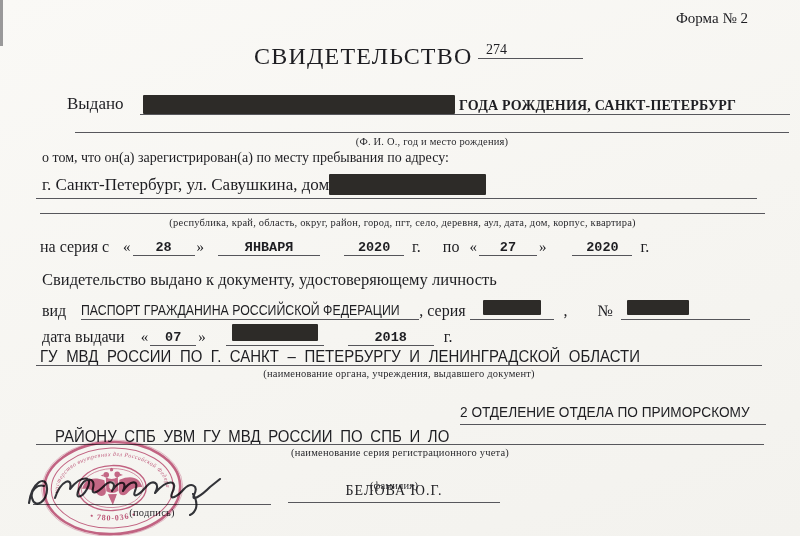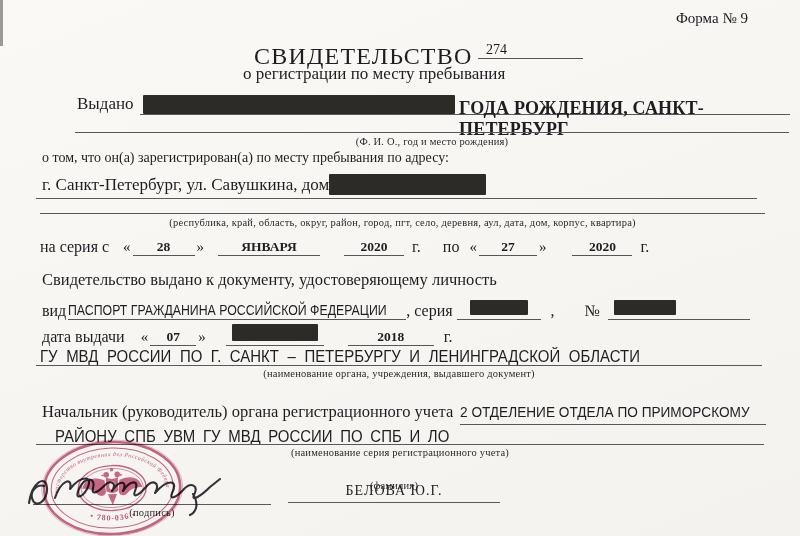--- a/index.html
+++ b/index.html
@@ -67,7 +67,7 @@
 
   <div class="abs" id="scan-artifact"></div>
 
-  <div class="abs" id="form-label">Форма № 9</div>
+  <div class="abs" id="form-label">Форма № 2</div>
 
   <div class="abs" id="title">СВИДЕТЕЛЬСТВО</div>
   <div class="abs" id="cert-num"><span>274</span></div>

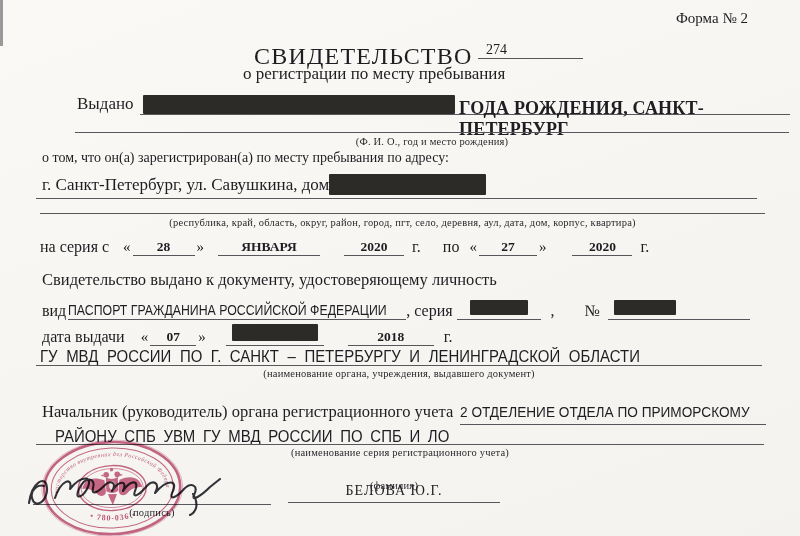--- a/index.html
+++ b/index.html
@@ -71,7 +71,6 @@
 
   <div class="abs" id="title">СВИДЕТЕЛЬСТВО</div>
   <div class="abs" id="cert-num"><span>274</span></div>
-  <div class="abs" id="subtitle">о регистрации по месту пребывания</div>
 
   <div class="abs" id="issued-label">Выдано</div>
   <div class="hline" id="issued-line"></div>

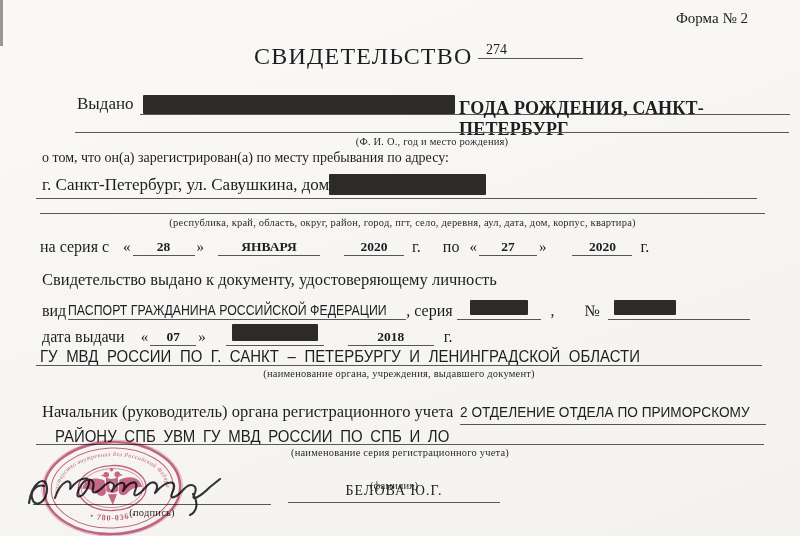--- a/index.html
+++ b/index.html
@@ -23,7 +23,7 @@
   #title{left:254px;top:43px;font-size:24px;letter-spacing:1.2px;}
   #cert-num{left:478px;top:42px;width:97px;font-size:14px;padding-left:8px;border-bottom:1px solid #55555a;}
   #subtitle{left:243px;top:64px;font-size:17px;}
-  #issued-label{left:77px;top:94px;font-size:17px;}
+  #issued-label{left:67px;top:94px;font-size:17px;}
   #issued-line{left:140px;top:114px;width:650px;}
   #redact-name{left:143px;top:95px;width:312px;height:19px;}
   #issued-value{left:459px;top:98px;font-size:18px;font-weight:bold;letter-spacing:.2px;}

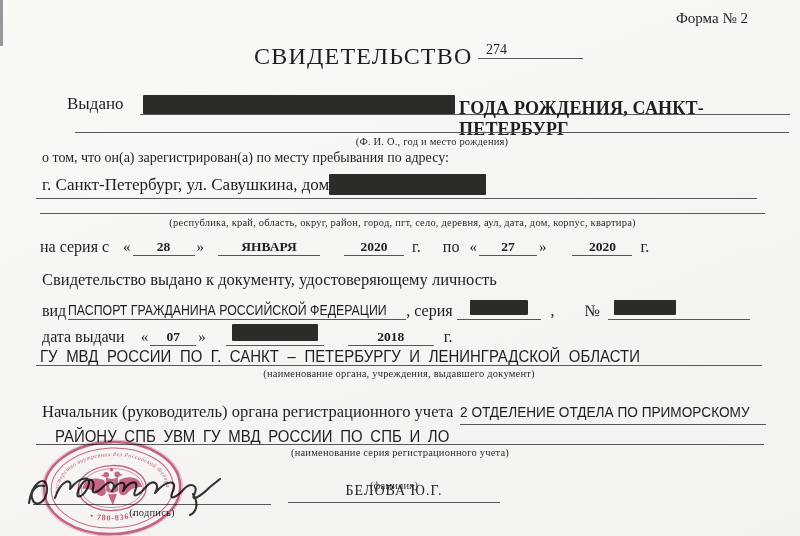--- a/index.html
+++ b/index.html
@@ -26,7 +26,7 @@
   #issued-label{left:67px;top:94px;font-size:17px;}
   #issued-line{left:140px;top:114px;width:650px;}
   #redact-name{left:143px;top:95px;width:312px;height:19px;}
-  #issued-value{left:459px;top:98px;font-size:18px;font-weight:bold;letter-spacing:.2px;}
+  #issued-value{left:459px;top:98px;font-size:14px;font-weight:bold;letter-spacing:.2px;}
   #fio-line{left:75px;top:132px;width:714px;}
   #fio-cap{left:75px;top:136px;width:714px;}
   #intro{left:42px;top:150px;font-size:14px;}

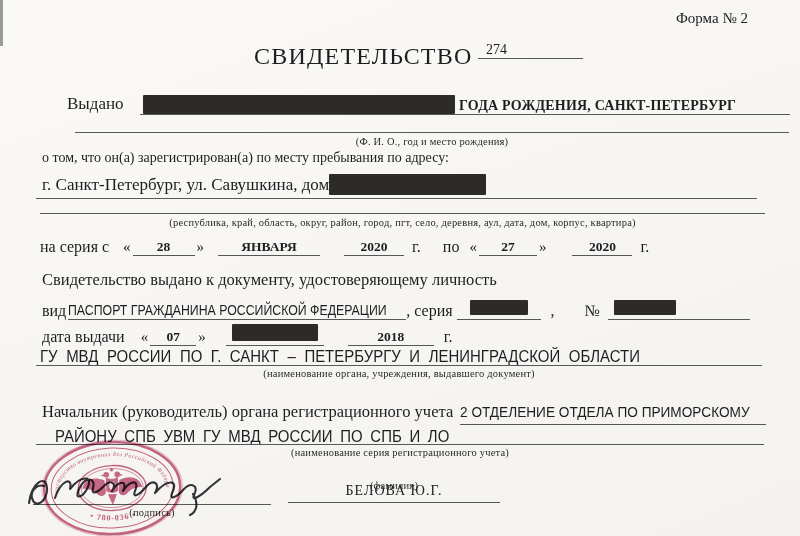--- a/index.html
+++ b/index.html
@@ -18,7 +18,7 @@
   .cond{font-family:"Liberation Sans","DejaVu Sans",sans-serif;display:inline-block;transform:scaleX(.88);transform-origin:0 60%;white-space:nowrap;}
   .row{position:absolute;display:flex;align-items:flex-end;white-space:nowrap;}
   .q{font-size:15px;padding:0 2px;}
-  .val{font-weight:bold;font-size:13.5px;padding-bottom:2px;}
+  .val{font-weight:bold;font-size:13.5px;padding-bottom:2px;font-family:Liberation Mono, monospace;}
   #form-label{left:676px;top:10px;font-size:15px;}
   #title{left:254px;top:43px;font-size:24px;letter-spacing:1.2px;}
   #cert-num{left:478px;top:42px;width:97px;font-size:14px;padding-left:8px;border-bottom:1px solid #55555a;}

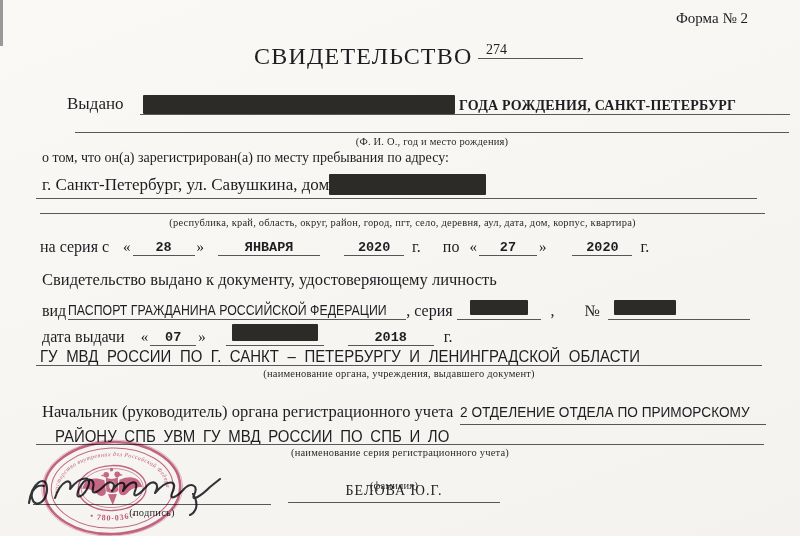--- a/index.html
+++ b/index.html
@@ -107,7 +107,7 @@
 
   <div class="row" id="kind-row">
     <span class="sp">вид</span>
-    <span class="cell u" style="width:338px;margin-left:2px"><span class="cond" style="font-size:14px">ПАСПОРТ ГРАЖДАНИНА РОССИЙСКОЙ ФЕДЕРАЦИИ</span></span>
+    <span class="cell u" style="width:338px;margin-left:15px"><span class="cond" style="font-size:14px">ПАСПОРТ ГРАЖДАНИНА РОССИЙСКОЙ ФЕДЕРАЦИИ</span></span>
     <span class="sp">, серия</span>
     <span class="cell u" style="width:84px;margin-left:4px"><span class="redact-in" style="width:58px;height:15px"></span></span>
     <span class="sp" style="margin:0 14px 0 10px">,</span>

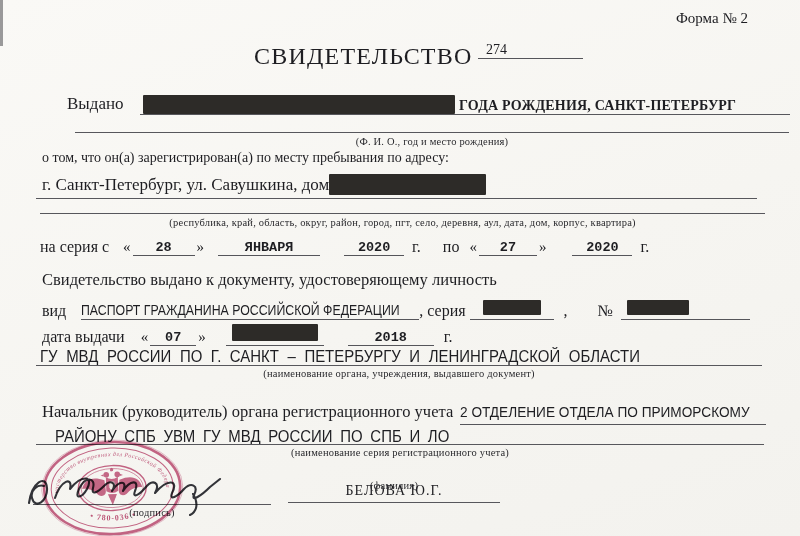--- a/index.html
+++ b/index.html
@@ -129,7 +129,6 @@
   <div class="hline" id="issuer-line"></div>
   <div class="cap" id="issuer-cap">(наименование органа, учреждения, выдавшего документ)</div>
 
-  <div class="abs" id="authority-label">Начальник (руководитель) органа регистрационного учета</div>
   <div class="abs" id="authority-cell"><span class="cond">2 ОТДЕЛЕНИЕ ОТДЕЛА  ПО ПРИМОРСКОМУ</span></div>
   <div class="abs" id="authority-line2"><span class="cond">РАЙОНУ СПБ УВМ  ГУ  МВД РОССИИ  ПО СПБ  И  ЛО</span></div>
   <div class="hline" id="auth-underline"></div>

